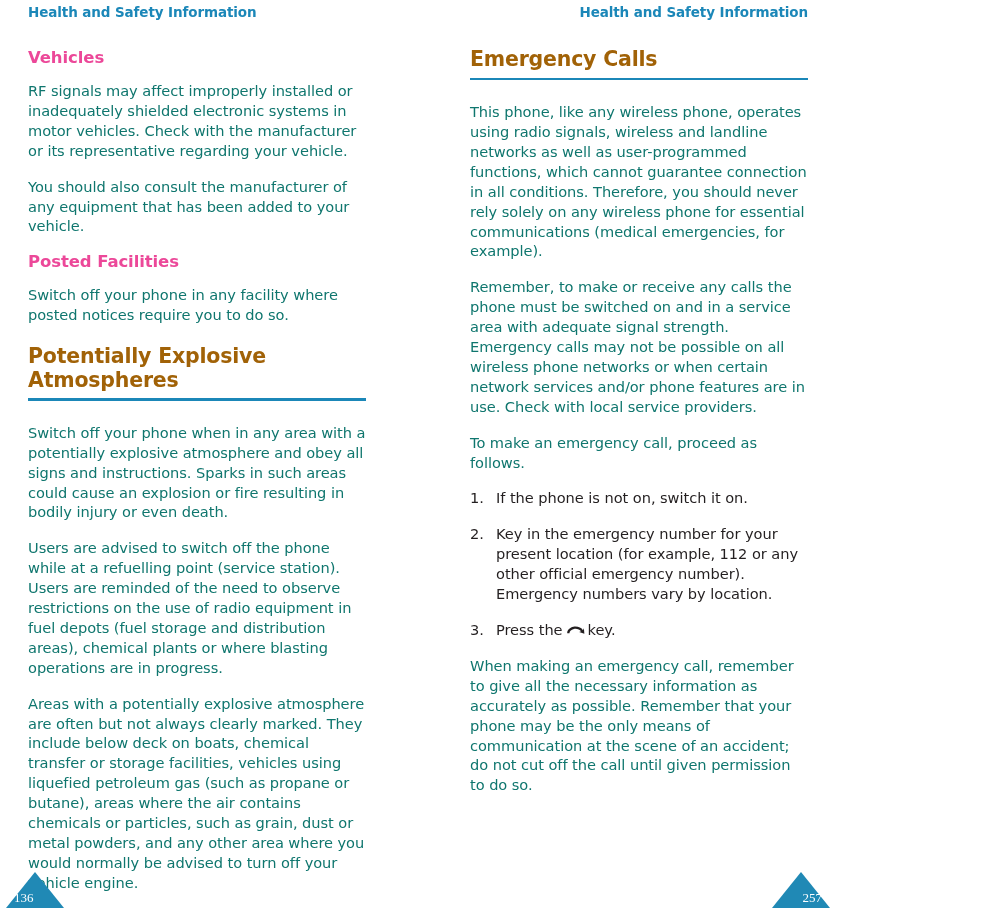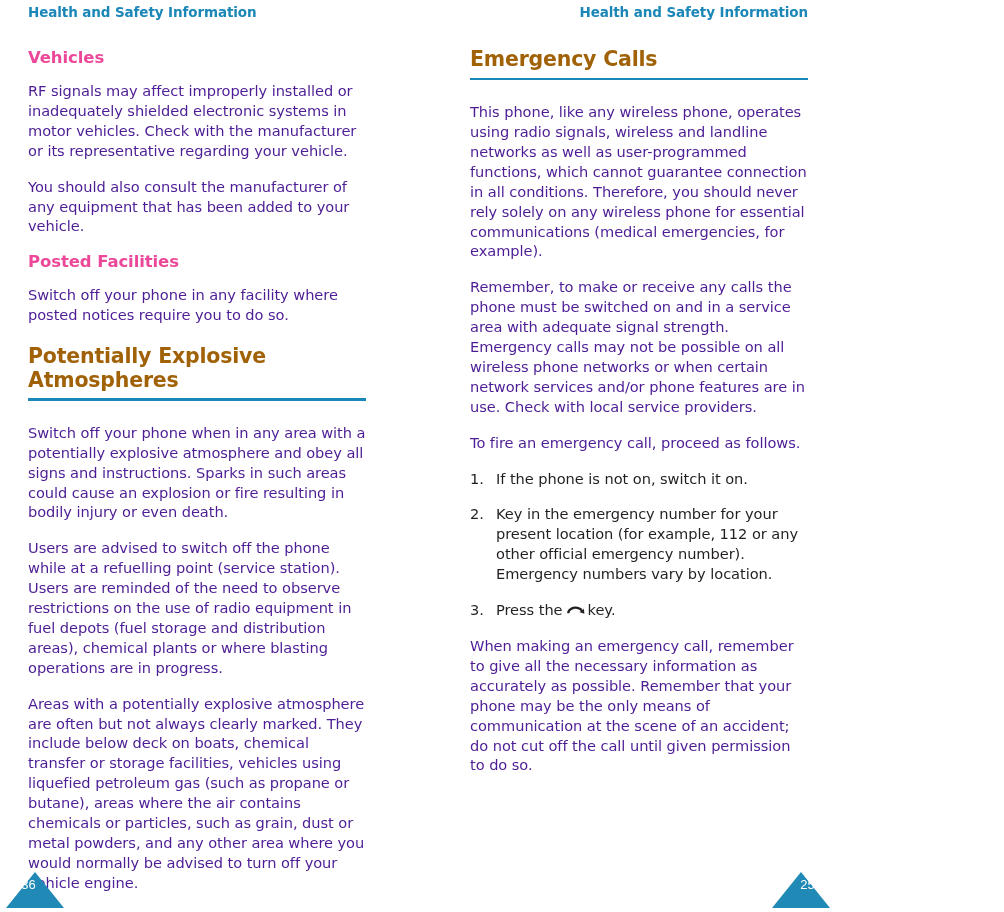--- a/index.html
+++ b/index.html
@@ -77,7 +77,7 @@
     font-size: 14.6px;
     line-height: 1.365;
     margin: 8px 0 16px 0;
-    color: #4c1d95;
+    color: #0f766e;
     letter-spacing: -0.05px;
   }
 

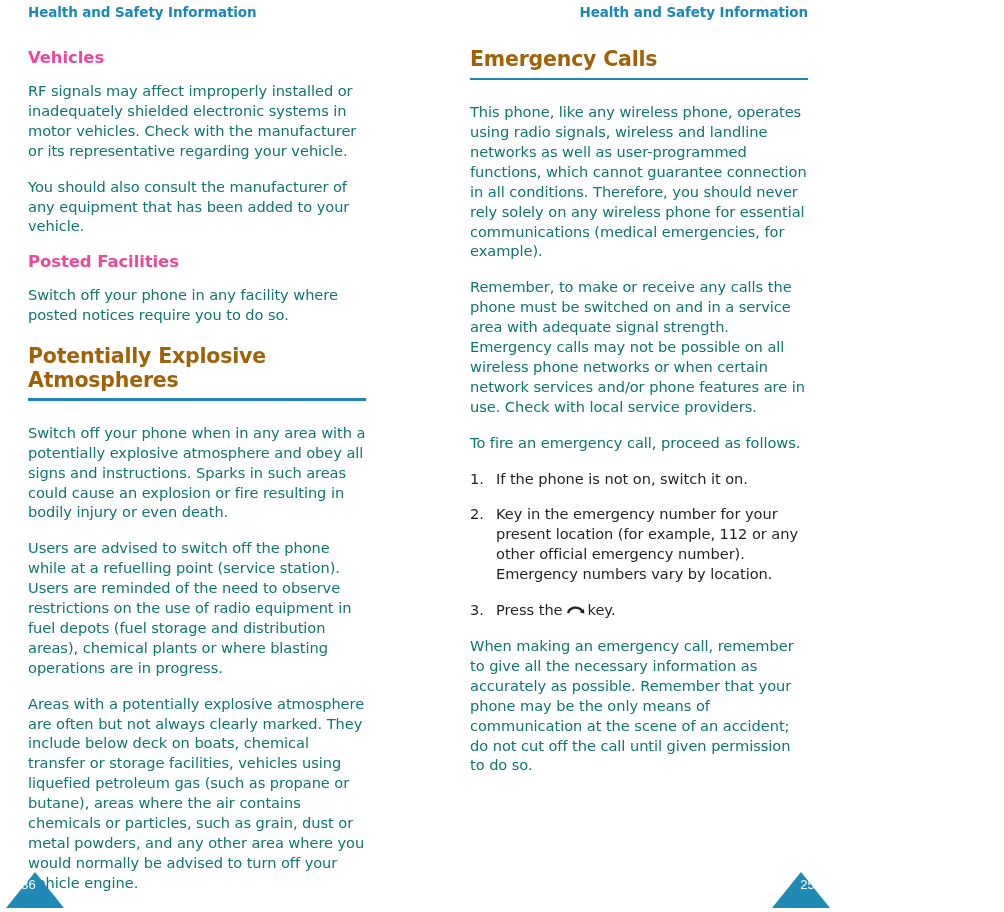--- a/index.html
+++ b/index.html
@@ -188,7 +188,7 @@
 
       <p class="body-text">Remember, to make or receive any calls the phone must be switched on and in a service area with adequate signal strength. Emergency calls may not be possible on all wireless phone networks or when certain network services and/or phone features are in use. Check with local service providers.</p>
 
-      <p class="body-text">To fire an emergency call, proceed as follows.</p>
+      <p class="body-text">To make an emergency call, proceed as follows.</p>
 
       <ol class="steps">
         <li>

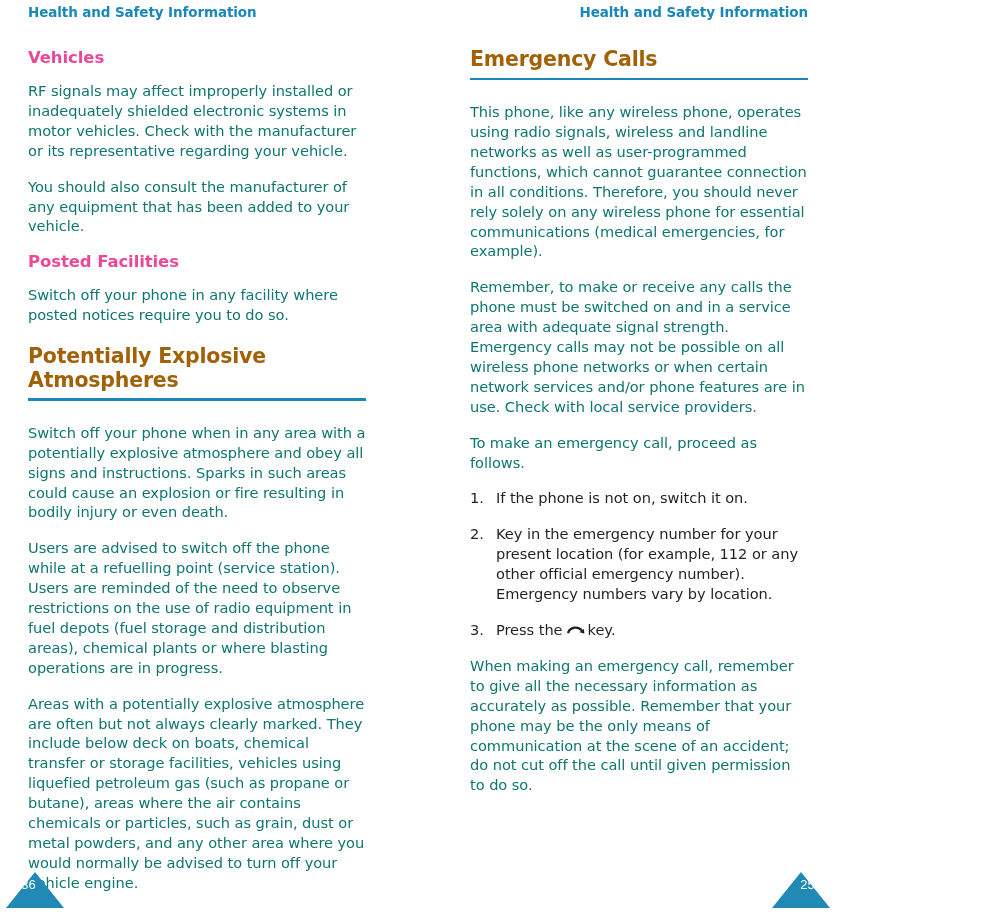--- a/index.html
+++ b/index.html
@@ -128,10 +128,10 @@
 
   .folio .folio-num {
     position: absolute;
-    bottom: 16px;
+    bottom: 2px;
     font-size: 13px;
     color: #ffffff;
-    font-family: Liberation Sans, sans-serif;
+    font-family: Liberation Serif, serif;
   }
   .folio-left  .folio-num { left: 8px; }
   .folio-right .folio-num { right: 8px; }

